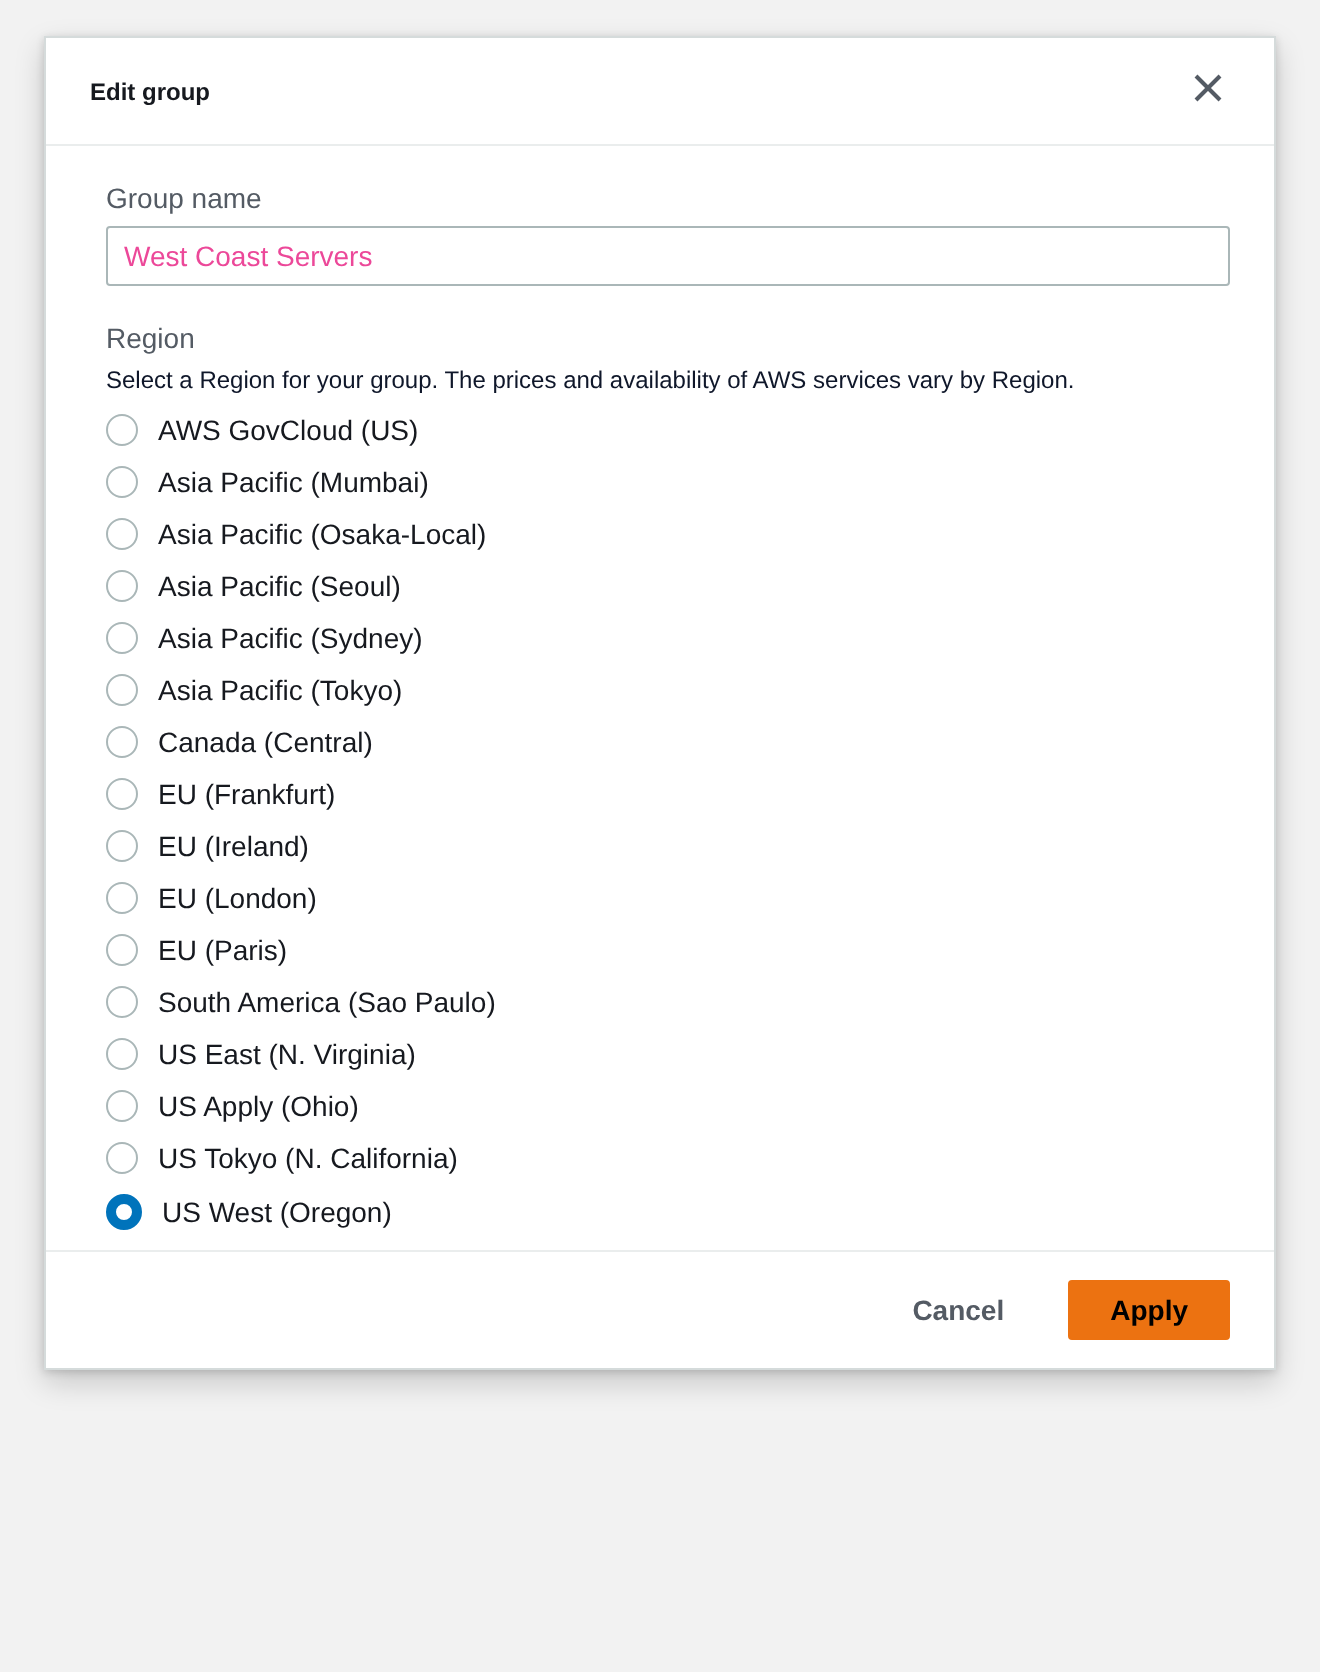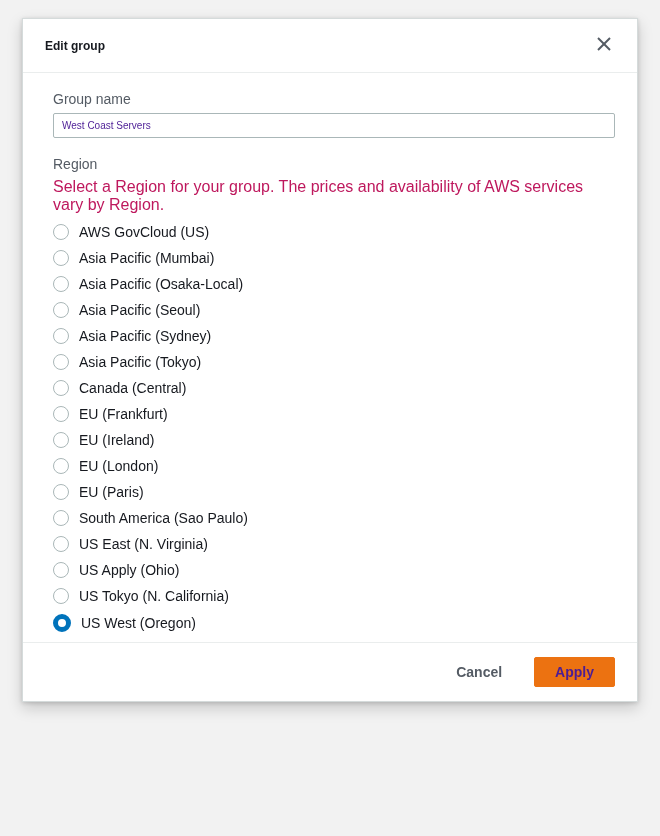--- a/index.html
+++ b/index.html
@@ -53,8 +53,8 @@
       border: 1px solid #aab7b8;
       border-radius: 2px;
       padding: 6px 8px;
-      font-size: 10px;
-      color: #4c1d95;
+      font-size: 14px;
+      color: #ec4899;
       font-family: inherit;
     }
     .section-spacer { height: 18px; }

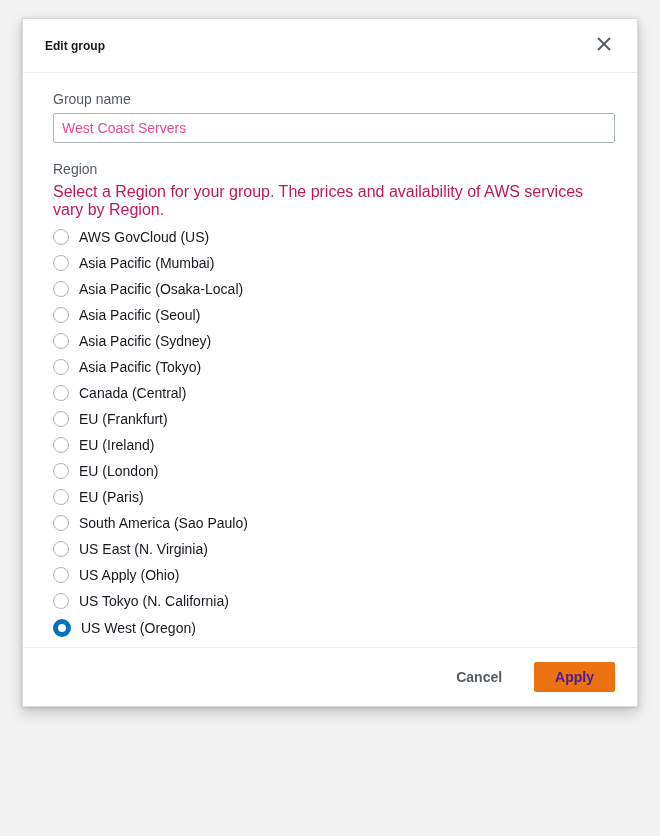--- a/index.html
+++ b/index.html
@@ -59,8 +59,8 @@
     }
     .section-spacer { height: 18px; }
     .helper-text {
-      font-size: 16px;
-      color: #be185d;
+      font-size: 12px;
+      color: #0f172a;
       margin-top: 2px;
       margin-bottom: 10px;
     }

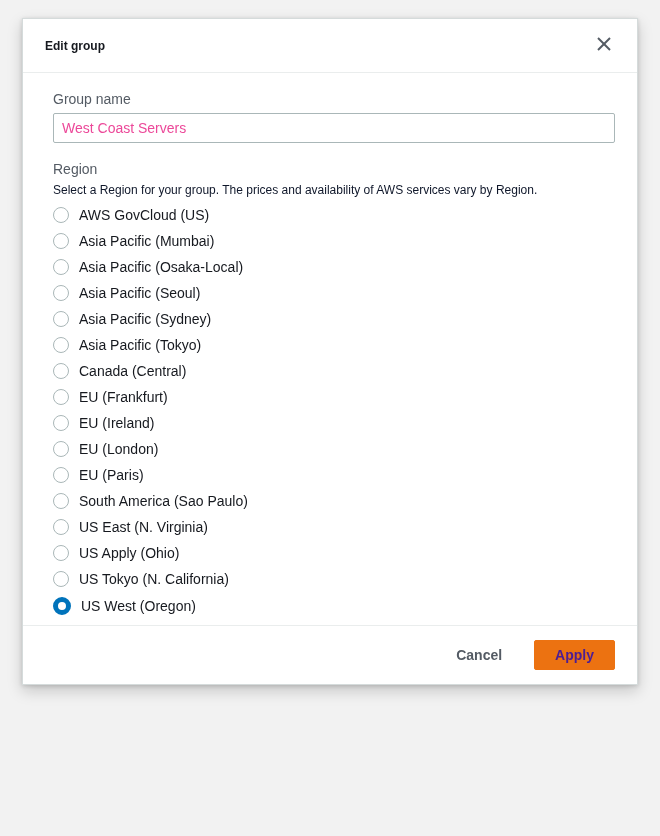--- a/index.html
+++ b/index.html
@@ -117,7 +117,7 @@
     .btn-apply {
       background: #ec7211;
       border: 1px solid #ec7211;
-      color: #4c1d95;
+      color: #000000;
     }
   </style>
 </head>

